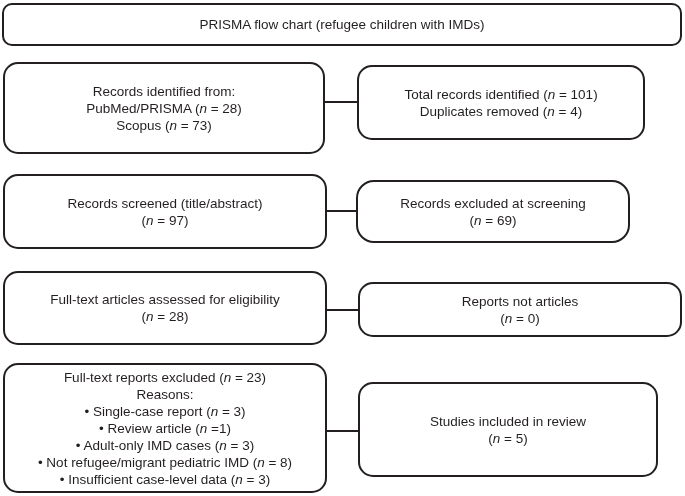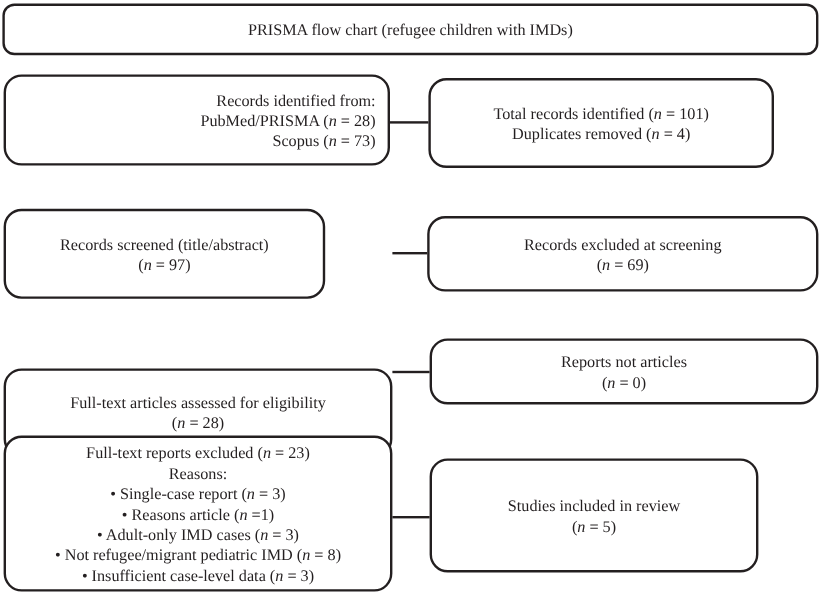--- a/index.html
+++ b/index.html
@@ -35,7 +35,7 @@
     text-align: center;
     padding: 4px 10px;
   }
-  .box .line { white-space: pre; font-family: Liberation Serif, serif; }
+  .box .line { white-space: pre; }
   .box .line i { font-style: italic; }
   .connector {
     position: absolute;

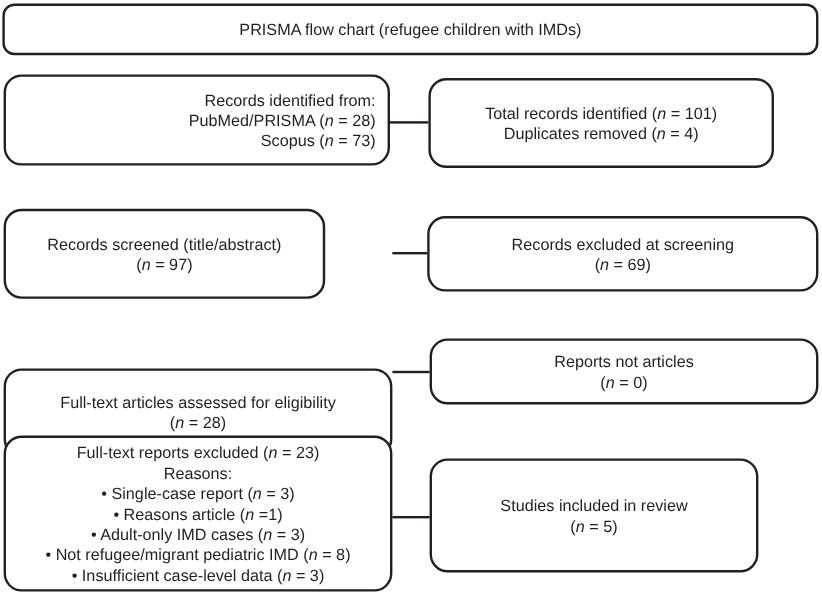--- a/index.html
+++ b/index.html
@@ -44,7 +44,7 @@
   }
   
   .title-box      { left: 2px;   top: 3px;   width: 680px; height: 43px;  border-radius: 10px; }
-  .box-r1-left    { left: 3px;   top: 62px;  width: 322px; height: 76px; align-items: flex-end; }
+  .box-r1-left    { left: 3px;   top: 62px;  width: 322px; height: 92px; }
   .box-r1-right   { left: 357px; top: 65px;  width: 288px; height: 75px; }
   .conn-1         { left: 325px; top: 101px; width: 32px; }
   .box-r2-left    { left: 3px;   top: 174px; width: 268px; height: 75px; }

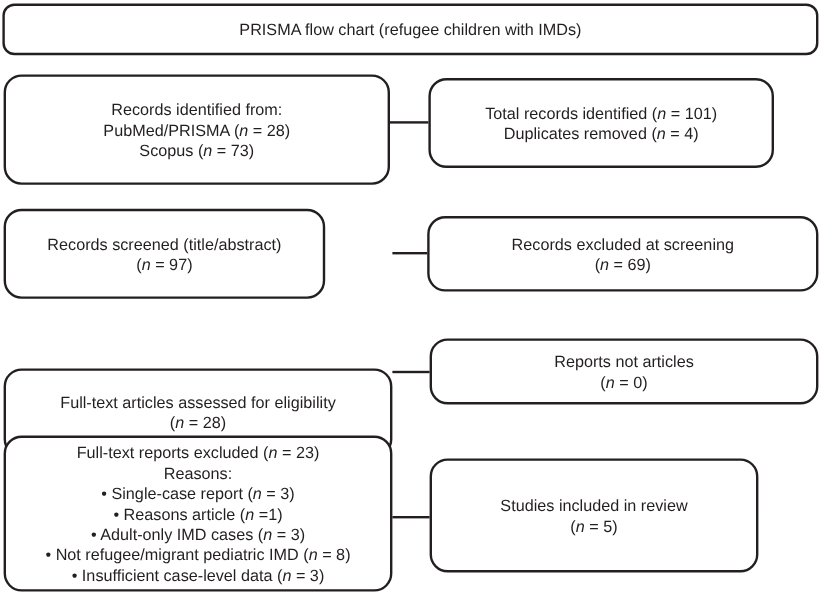--- a/index.html
+++ b/index.html
@@ -47,7 +47,7 @@
   .box-r1-left    { left: 3px;   top: 62px;  width: 322px; height: 92px; }
   .box-r1-right   { left: 357px; top: 65px;  width: 288px; height: 75px; }
   .conn-1         { left: 325px; top: 101px; width: 32px; }
-  .box-r2-left    { left: 3px;   top: 174px; width: 268px; height: 75px; }
+  .box-r2-left    { left: 3px;   top: 174px; width: 324px; height: 75px; }
   .box-r2-right   { left: 356px; top: 180px; width: 326px; height: 63px; }
   .conn-2         { left: 327px; top: 210px; width: 29px; }
   .box-r3-left    { left: 3px;   top: 271px; width: 324px; height: 74px; margin-top: 36px; }

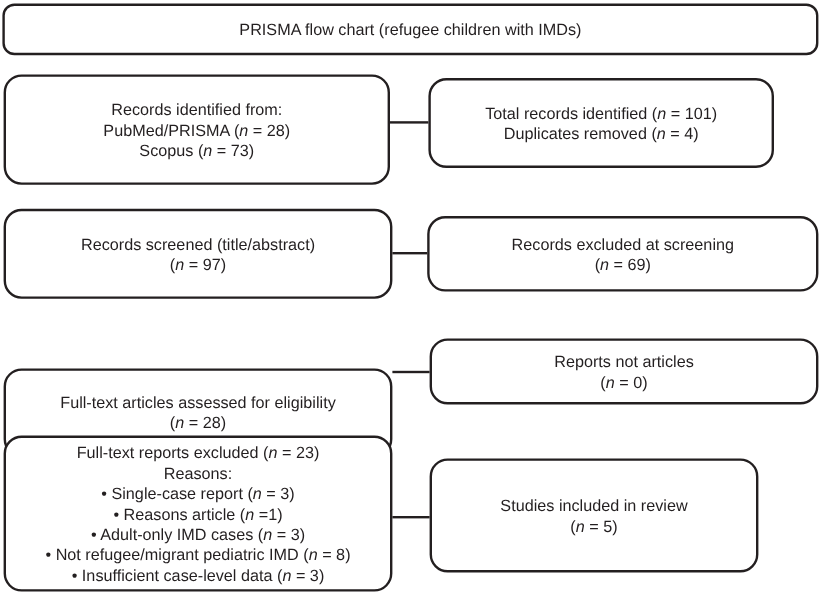--- a/index.html
+++ b/index.html
@@ -48,7 +48,7 @@
   .box-r1-right   { left: 357px; top: 65px;  width: 288px; height: 75px; }
   .conn-1         { left: 325px; top: 101px; width: 32px; }
   .box-r2-left    { left: 3px;   top: 174px; width: 324px; height: 75px; }
-  .box-r2-right   { left: 356px; top: 180px; width: 326px; height: 63px; }
+  .box-r2-right   { left: 356px; top: 180px; width: 274px; height: 63px; border-radius: 18px; }
   .conn-2         { left: 327px; top: 210px; width: 29px; }
   .box-r3-left    { left: 3px;   top: 271px; width: 324px; height: 74px; margin-top: 36px; }
   .box-r3-right   { left: 358px; top: 282px; width: 324px; height: 55px; }

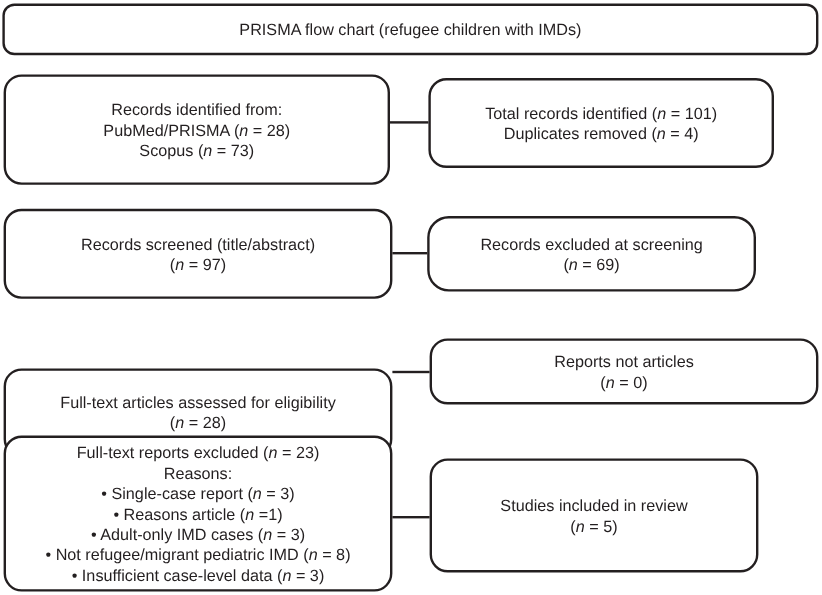--- a/index.html
+++ b/index.html
@@ -50,7 +50,7 @@
   .box-r2-left    { left: 3px;   top: 174px; width: 324px; height: 75px; }
   .box-r2-right   { left: 356px; top: 180px; width: 274px; height: 63px; border-radius: 18px; }
   .conn-2         { left: 327px; top: 210px; width: 29px; }
-  .box-r3-left    { left: 3px;   top: 271px; width: 324px; height: 74px; margin-top: 36px; }
+  .box-r3-left    { left: 3px;   top: 271px; width: 324px; height: 74px; }
   .box-r3-right   { left: 358px; top: 282px; width: 324px; height: 55px; }
   .conn-3         { left: 327px; top: 309px; width: 31px; }
   .box-r4-left    { left: 3px;   top: 363px; width: 324px; height: 130px; }

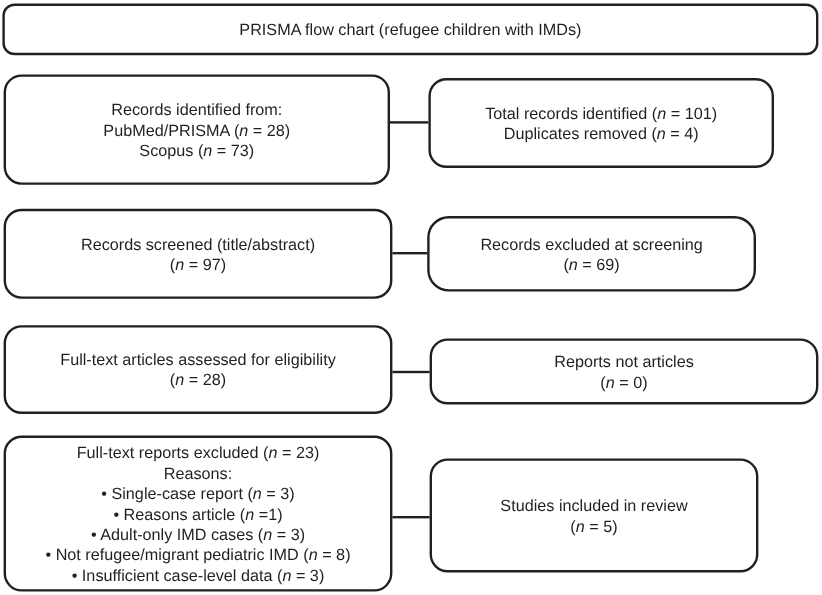--- a/index.html
+++ b/index.html
@@ -101,7 +101,7 @@
       <div class="line"><span>Full-text reports excluded (</span><i>n</i><span> = 23)</span></div>
       <div class="line"><span>Reasons:</span></div>
       <div class="line"><span>• Single-case report (</span><i>n</i><span> = 3)</span></div>
-      <div class="line"><span>• Reasons article (</span><i>n</i><span> =1)</span></div>
+      <div class="line"><span>• Review article (</span><i>n</i><span> =1)</span></div>
       <div class="line"><span>• Adult-only IMD cases (</span><i>n</i><span> = 3)</span></div>
       <div class="line"><span>• Not refugee/migrant pediatric IMD (</span><i>n</i><span> = 8)</span></div>
       <div class="line"><span>• Insufficient case-level data (</span><i>n</i><span> = 3)</span></div>

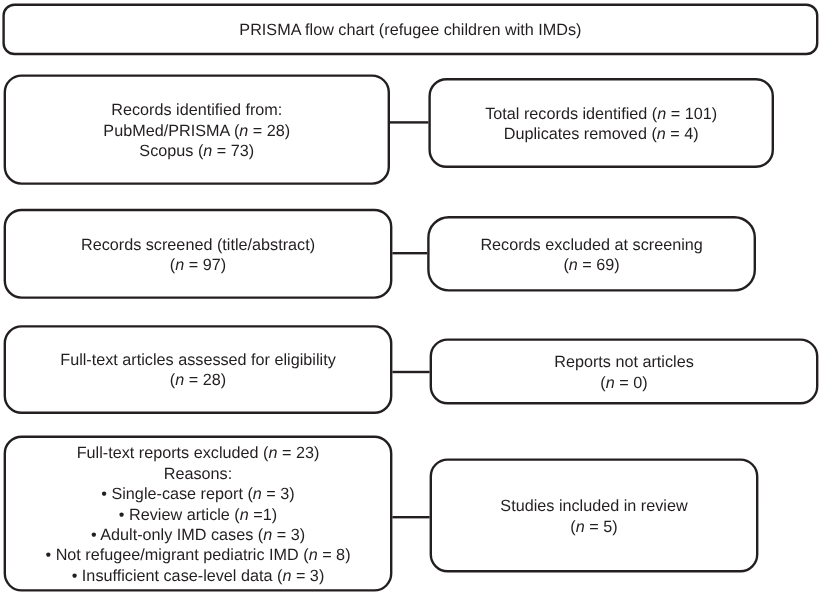--- a/index.html
+++ b/index.html
@@ -54,7 +54,7 @@
   .box-r3-right   { left: 358px; top: 282px; width: 324px; height: 55px; }
   .conn-3         { left: 327px; top: 309px; width: 31px; }
   .box-r4-left    { left: 3px;   top: 363px; width: 324px; height: 130px; }
-  .box-r4-right   { left: 358px; top: 382px; width: 274px; height: 95px; }
+  .box-r4-right   { left: 358px; top: 382px; width: 300px; height: 95px; }
   .conn-4         { left: 327px; top: 430px; width: 31px; }
 </style>
 </head>

